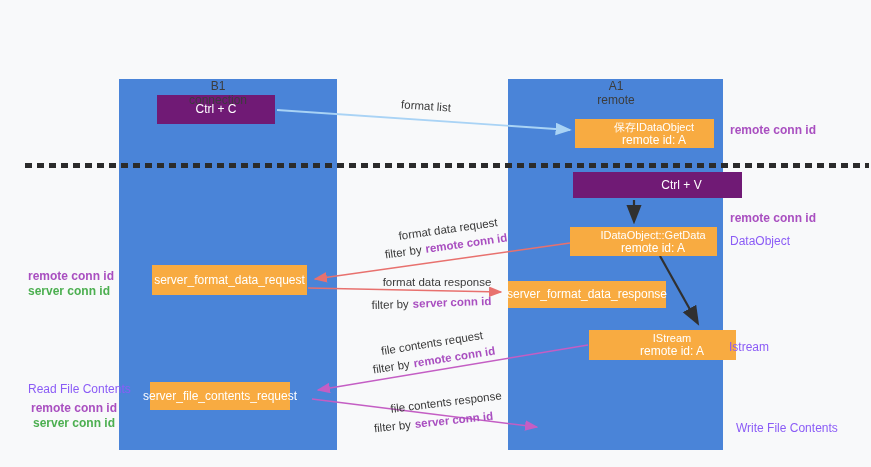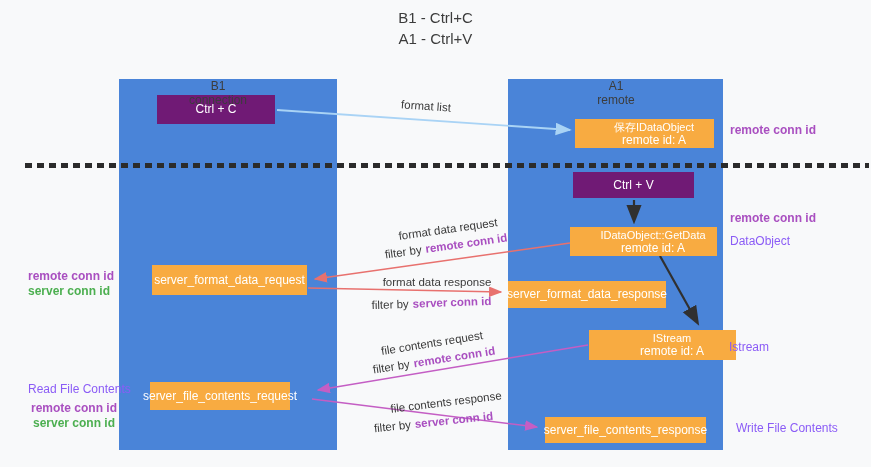--- a/index.html
+++ b/index.html
@@ -35,10 +35,6 @@
 
 <div class="canvas">
 
-  <div class="title-block">
-    <div>B1 - Ctrl+C</div>
-    <div>A1 - Ctrl+V</div>
-  </div>
 
   <div class="col-header" style="left:118px;">
     <div>B1</div>

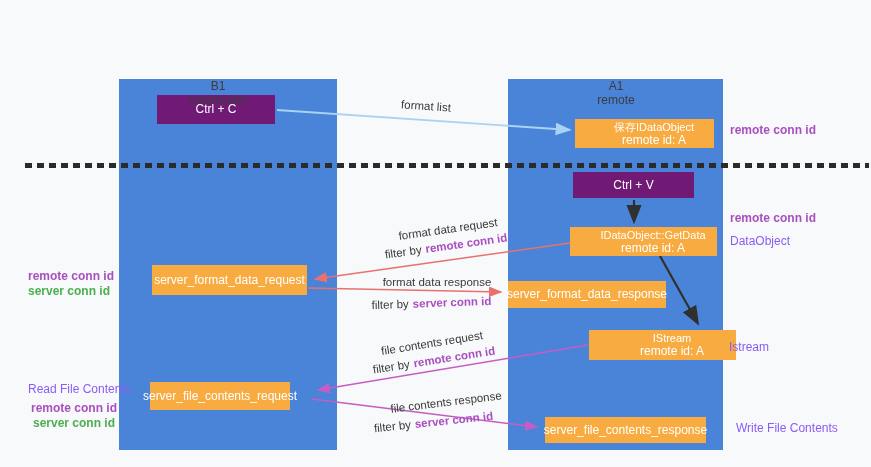--- a/index.html
+++ b/index.html
@@ -90,7 +90,7 @@
     <div class="l2">remote id: A</div>
   </div>
 
-  <div class="box green" style="left:573px; top:172px; width:121px; height:26px;">
+  <div class="box green" style="left:573px; top:172px; width:121px; height:26px;padding-left:48px;">
     <div>Ctrl + V</div>
   </div>
 

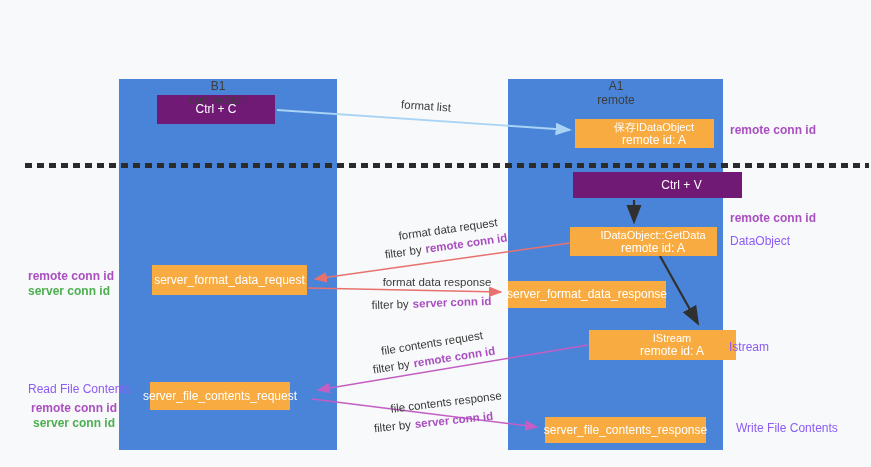--- a/index.html
+++ b/index.html
@@ -116,9 +116,6 @@
     <div>server_file_contents_request</div>
   </div>
 
-  <div class="box orange" style="left:545px; top:417px; width:161px; height:26px;">
-    <div>server_file_contents_response</div>
-  </div>
 
   <div class="alabel" style="left:386px; top:100px; width:80px; transform:rotate(4deg);">format list</div>
 

